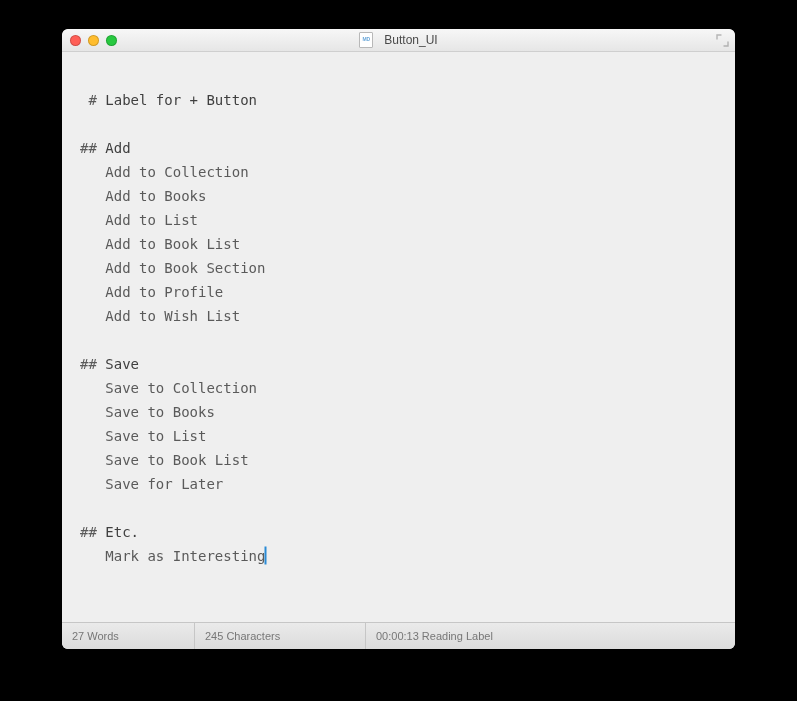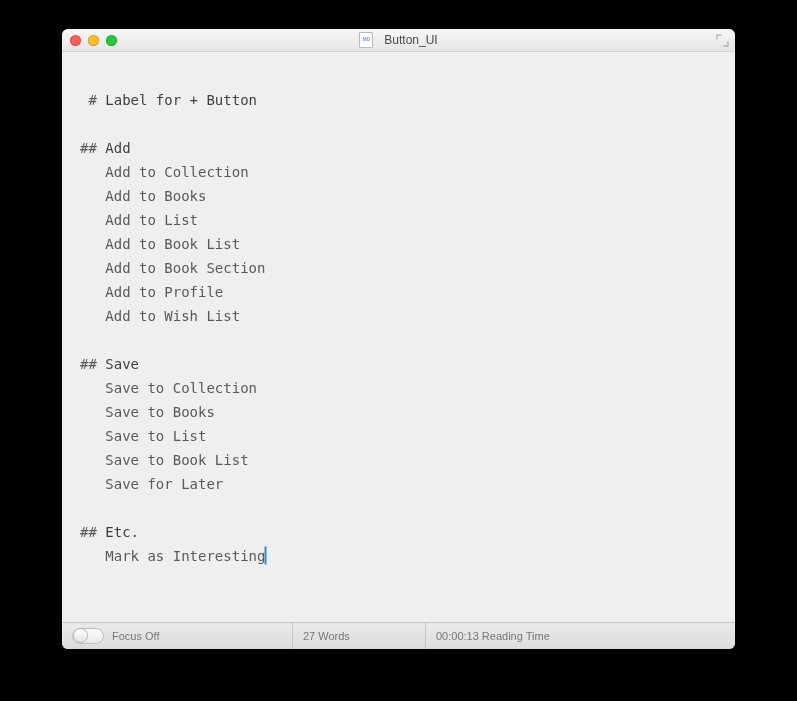--- a/index.html
+++ b/index.html
@@ -185,10 +185,6 @@
   </div>
 
   <div class="statusbar">
-    <div class="status-seg first">
-      <div class="toggle"></div>
-      <span>Focus Off</span>
-    </div>
     <div class="status-seg words">
       <span>27 Words</span>
     </div>

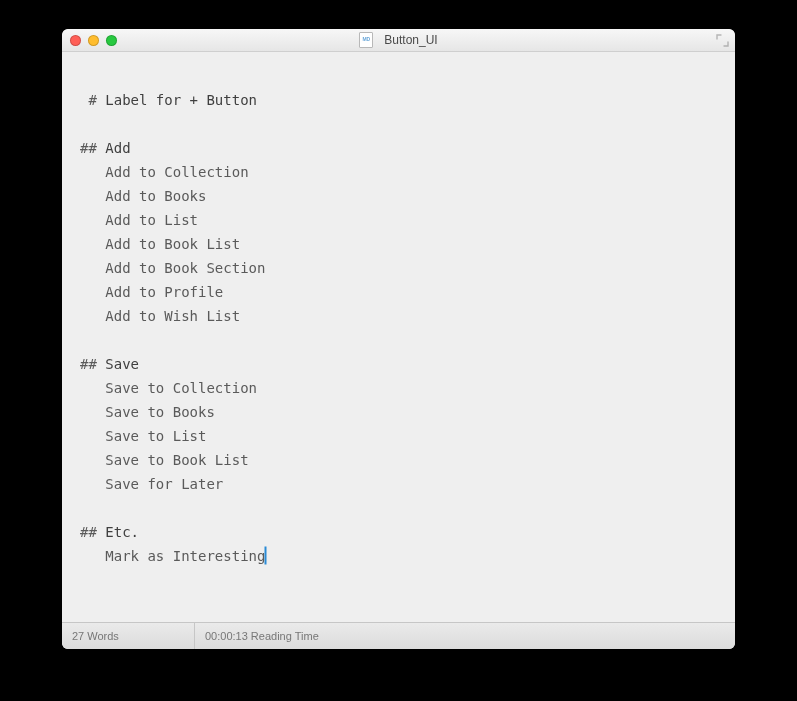--- a/index.html
+++ b/index.html
@@ -188,6 +188,9 @@
     <div class="status-seg words">
       <span>27 Words</span>
     </div>
+    <div class="status-seg chars">
+      <span>245 Characters</span>
+    </div>
     <div class="status-seg time">
       <span>00:00:13 Reading Time</span>
     </div>

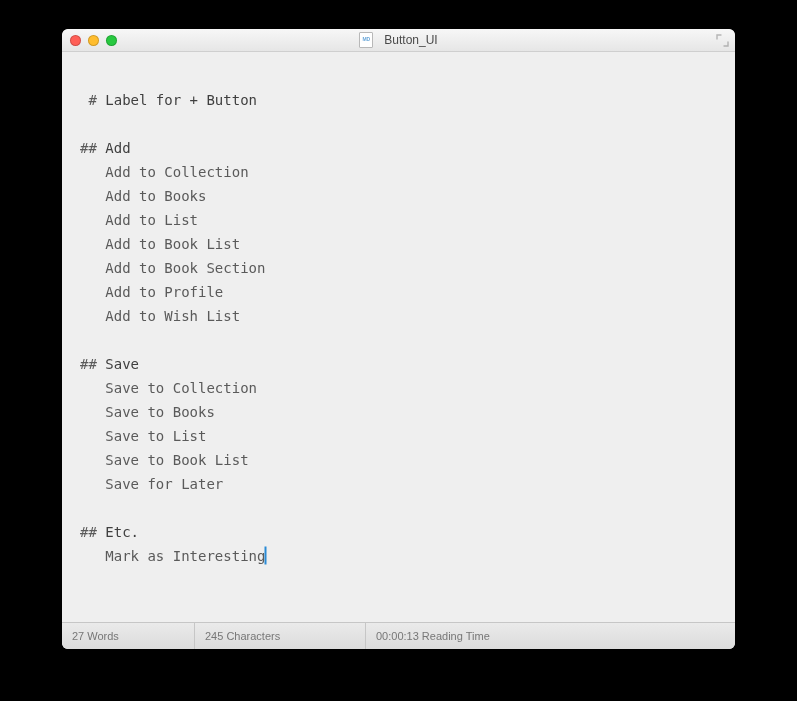--- a/index.html
+++ b/index.html
@@ -192,7 +192,7 @@
       <span>245 Characters</span>
     </div>
     <div class="status-seg time">
-      <span>00:00:13 Reading Time</span>
+      <span>00:00:13 Reading Label</span>
     </div>
   </div>
 

